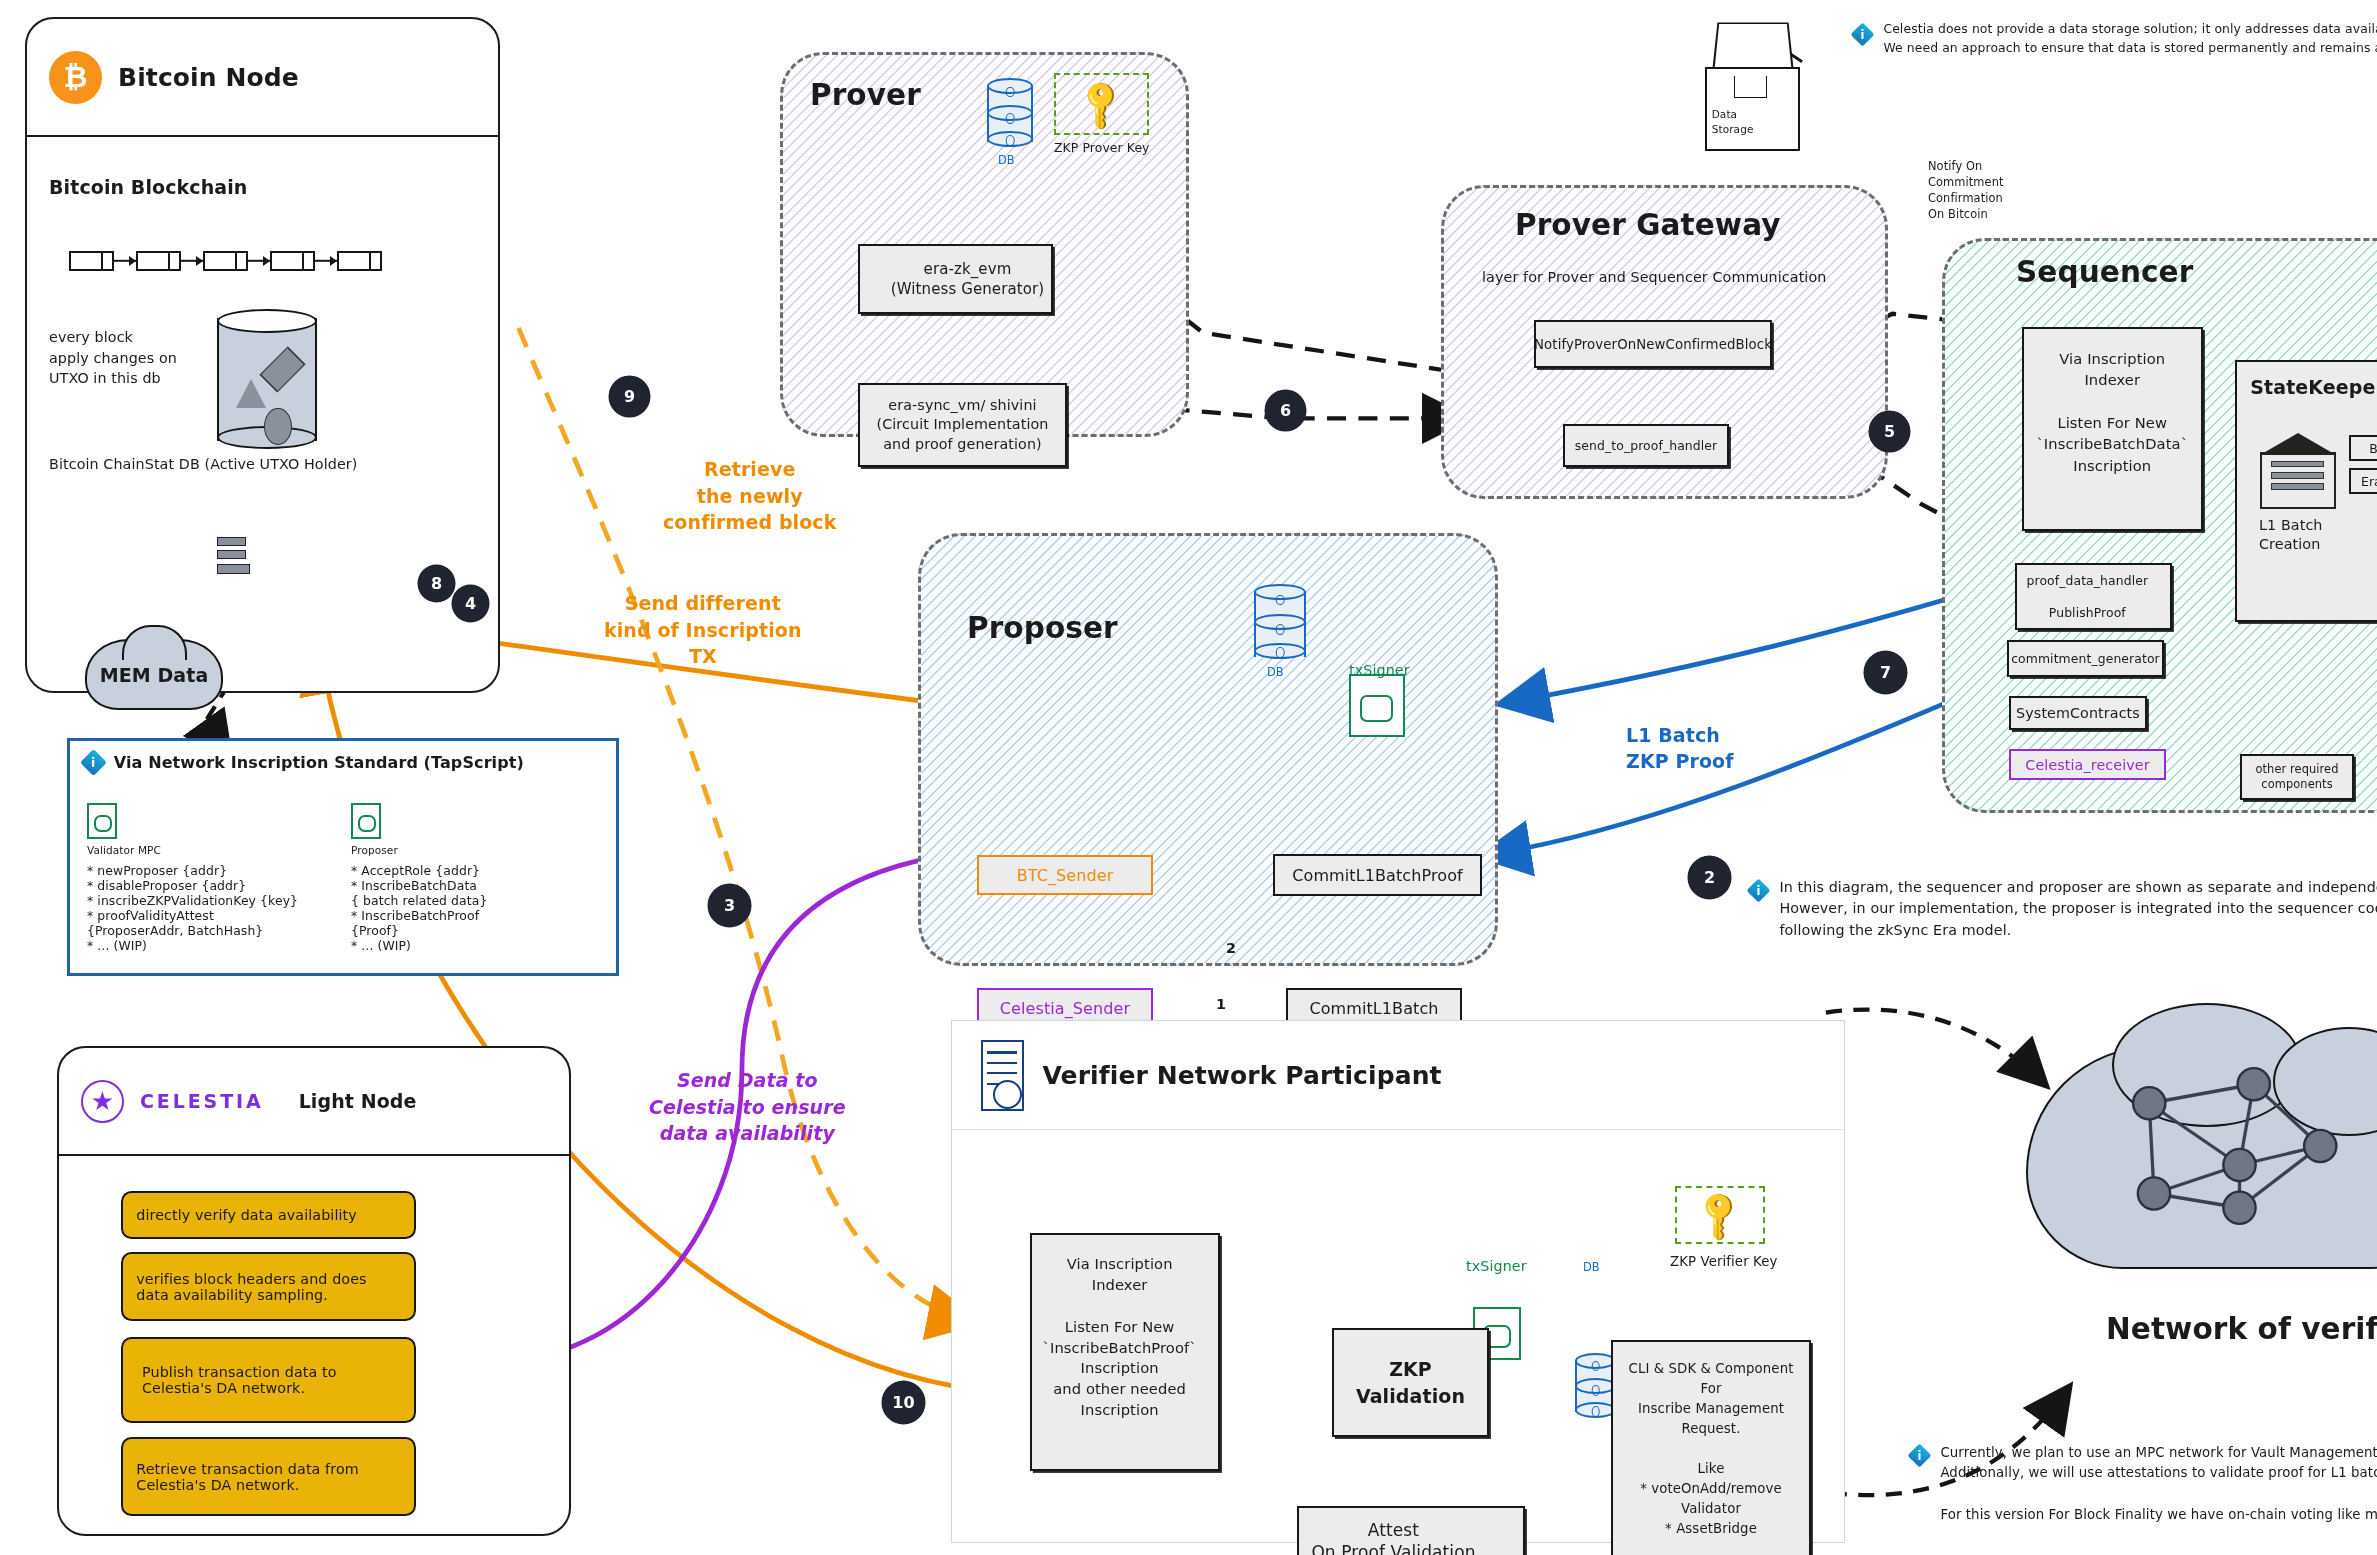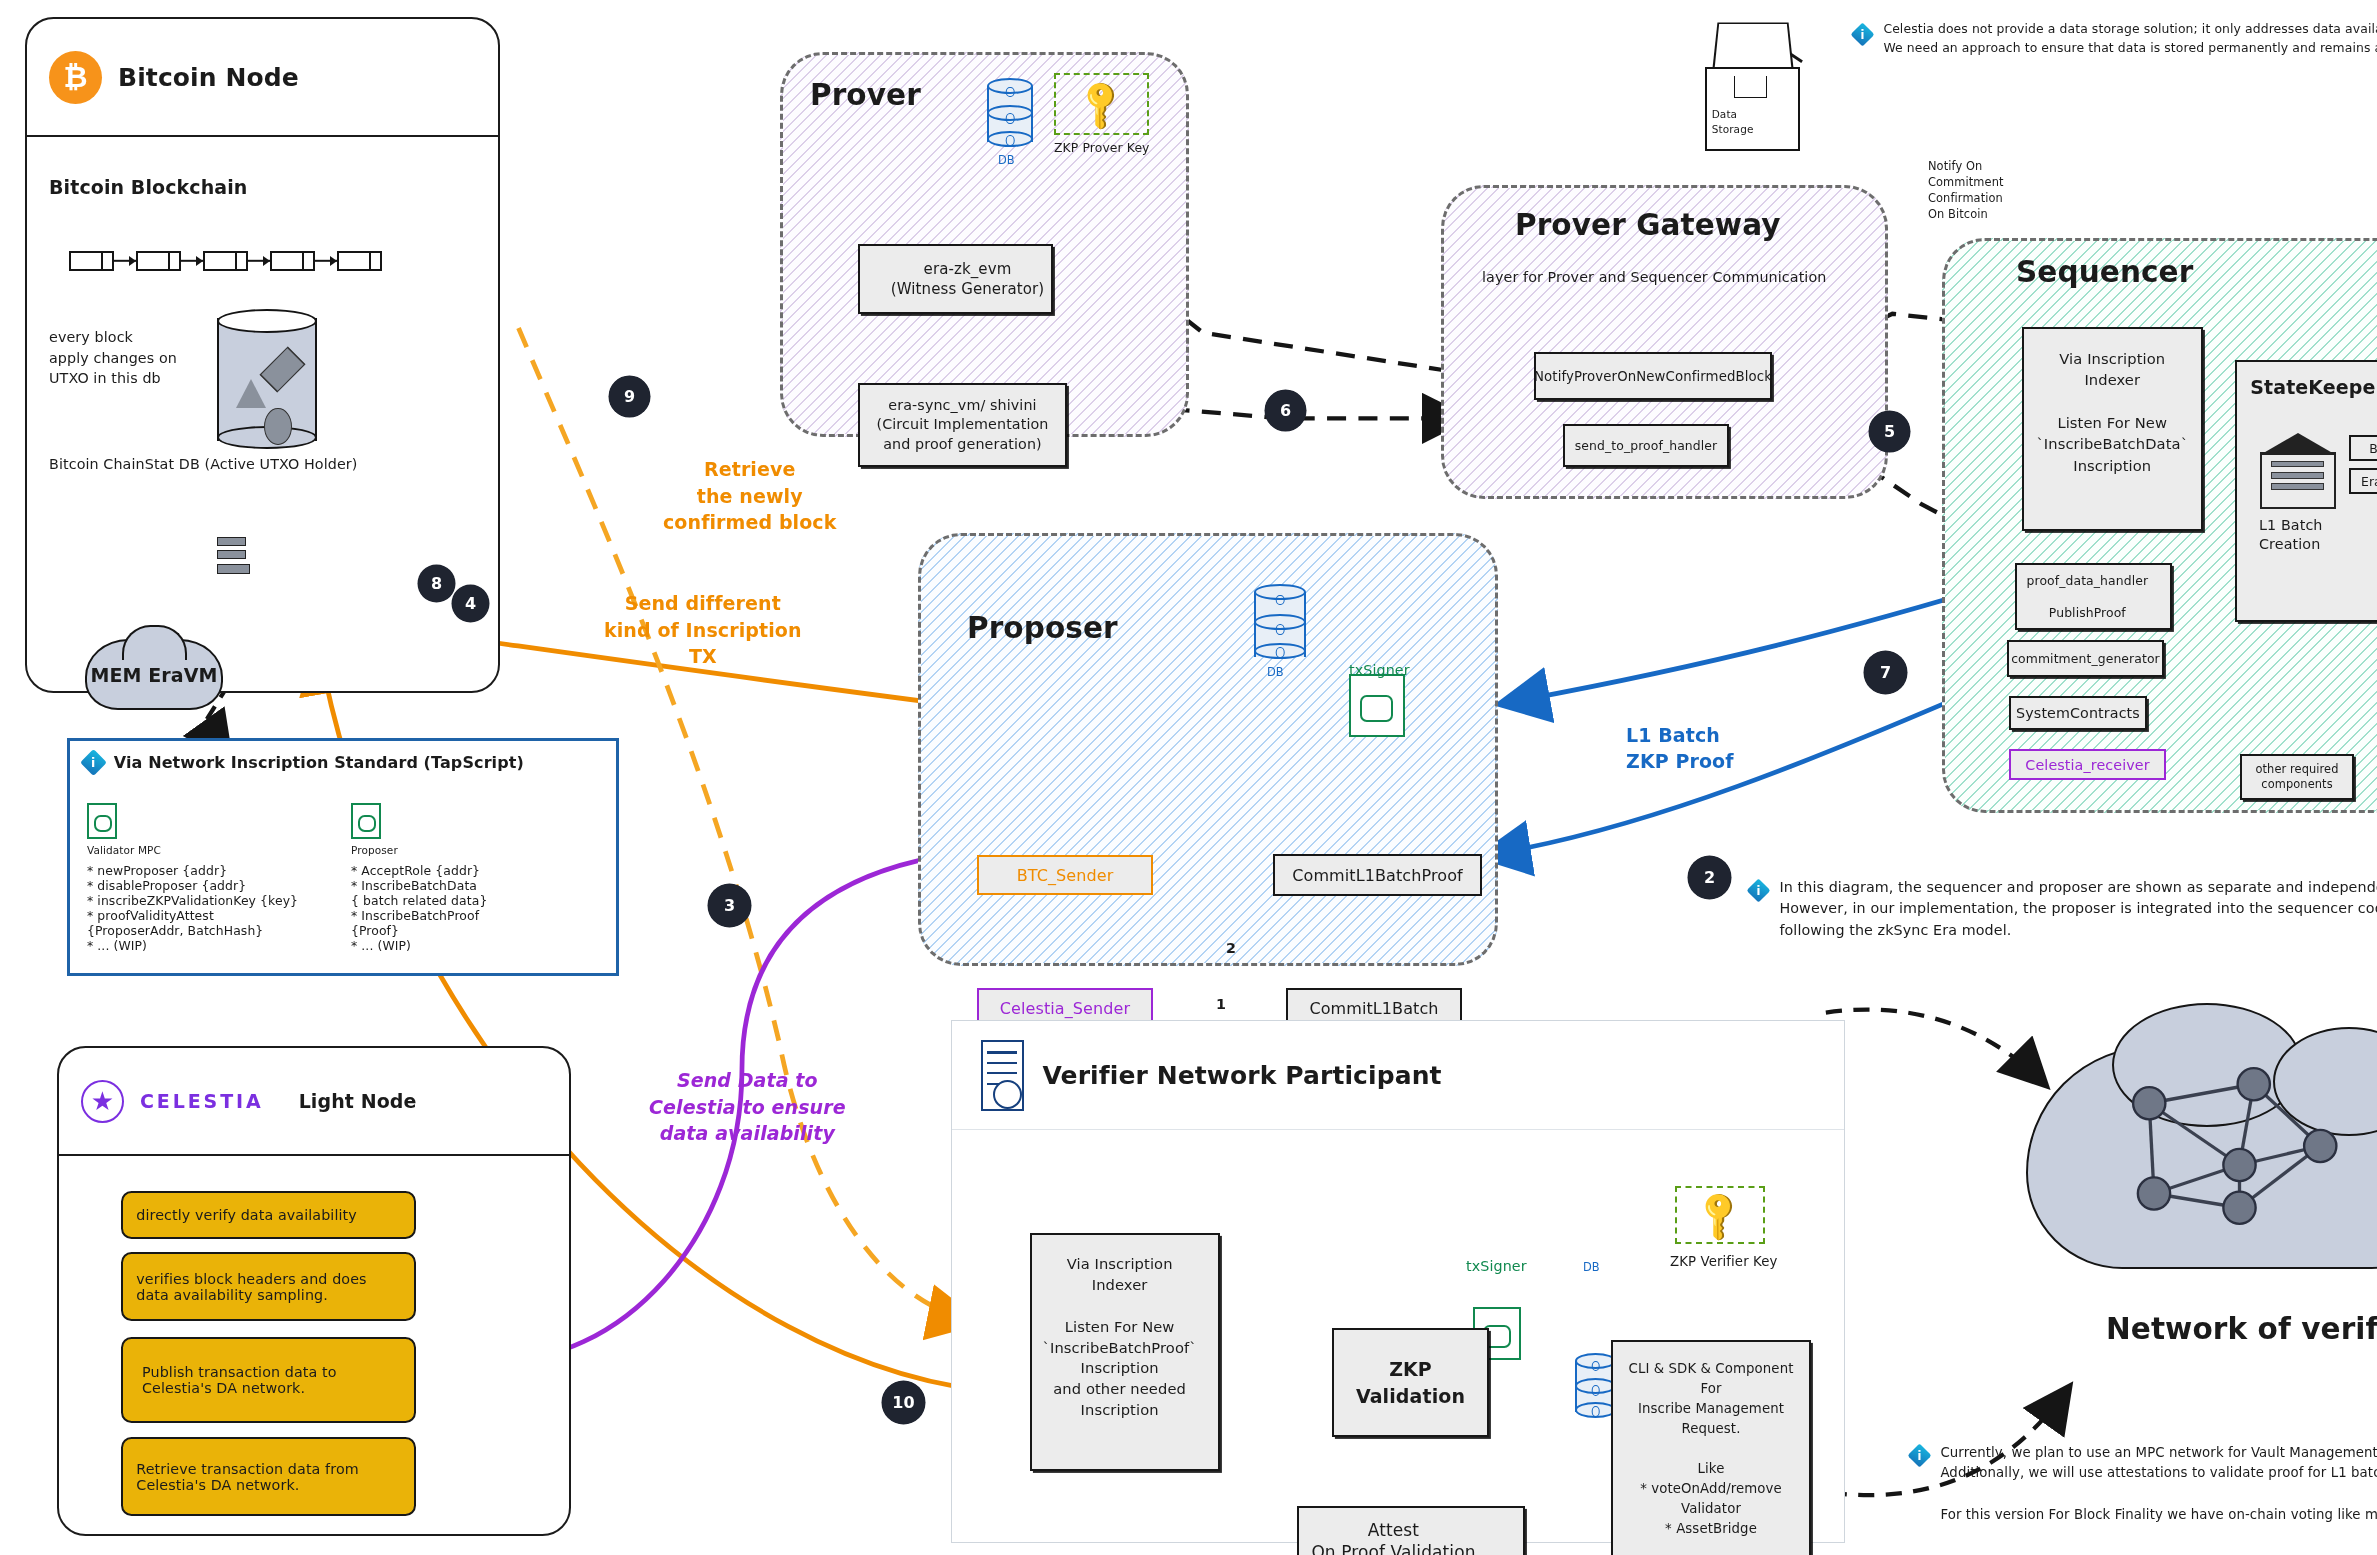--- a/index.html
+++ b/index.html
@@ -368,7 +368,7 @@
 <div class="abs hatch hatch-purple" style="left:1441px; top:185px; width:447px; height:314px;">
   <div class="abs lbl ttl-xl" style="left:71px; top:20px;">Prover Gateway</div>
   <div class="abs lbl t30" style="left:38px; top:81px;">layer for Prover and Sequencer Communication</div>
-  <div class="abs box" style="left:90px; top:164px; width:238px; height:48px;">
+  <div class="abs box" style="left:90px; top:132px; width:238px; height:48px;">
     <span class="lbl t28">NotifyProverOnNewConfirmedBlock</span>
   </div>
   <div class="abs box" style="left:119px; top:236px; width:166px; height:43px;">

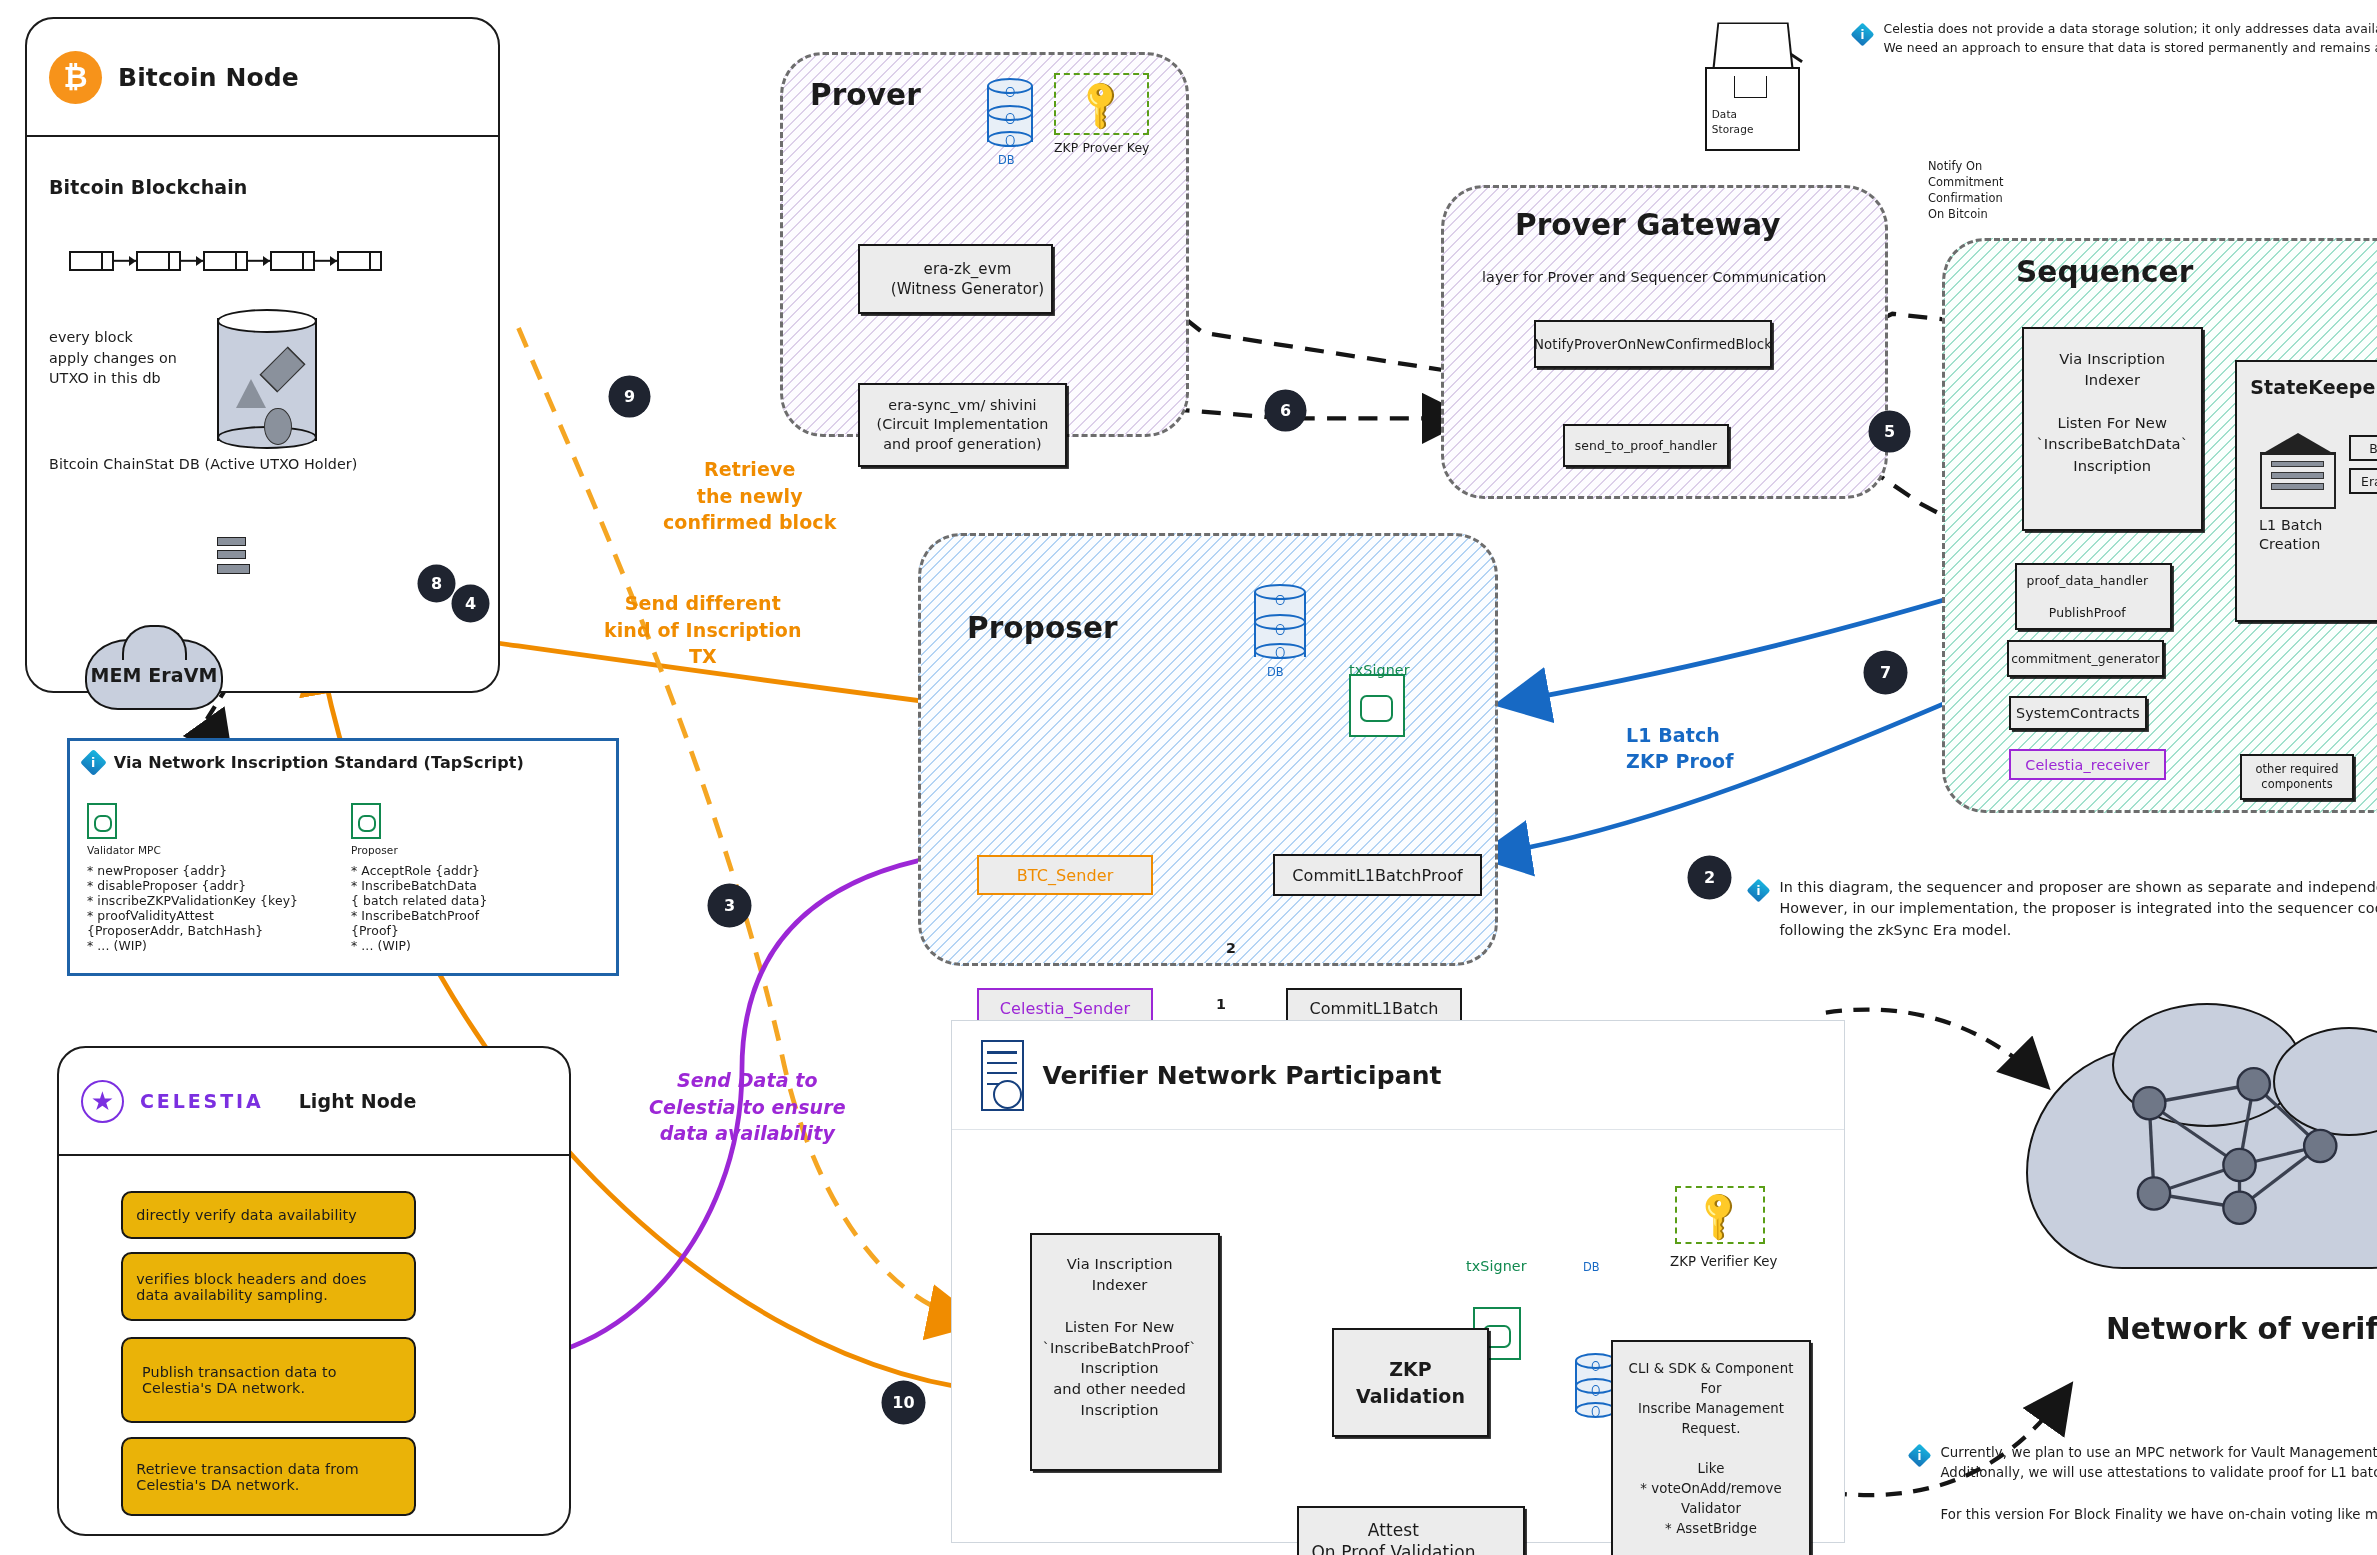--- a/index.html
+++ b/index.html
@@ -270,7 +270,7 @@
   <div class="abs lbl t30" style="left:22px; top:437px;">Bitcoin ChainStat DB (Active UTXO Holder)</div>
 
   <div class="abs cloud" style="left:58px; top:502px; width:138px; height:71px;">
-    <span class="lbl ttl-md">MEM EraVM</span>
+    <span class="lbl ttl-md">MEM Data</span>
   </div>
   <div class="abs" style="left:190px;top:518px;">
     <div style="width:28.5px;height:8.6px;background:#8a919c;border:1.4px solid #222;margin-bottom:4.8px;"></div>

